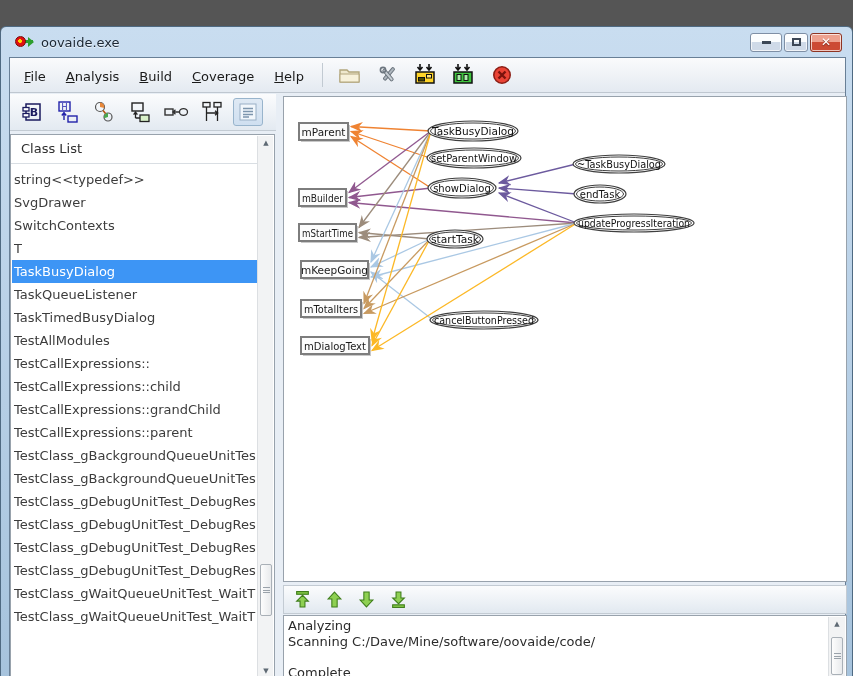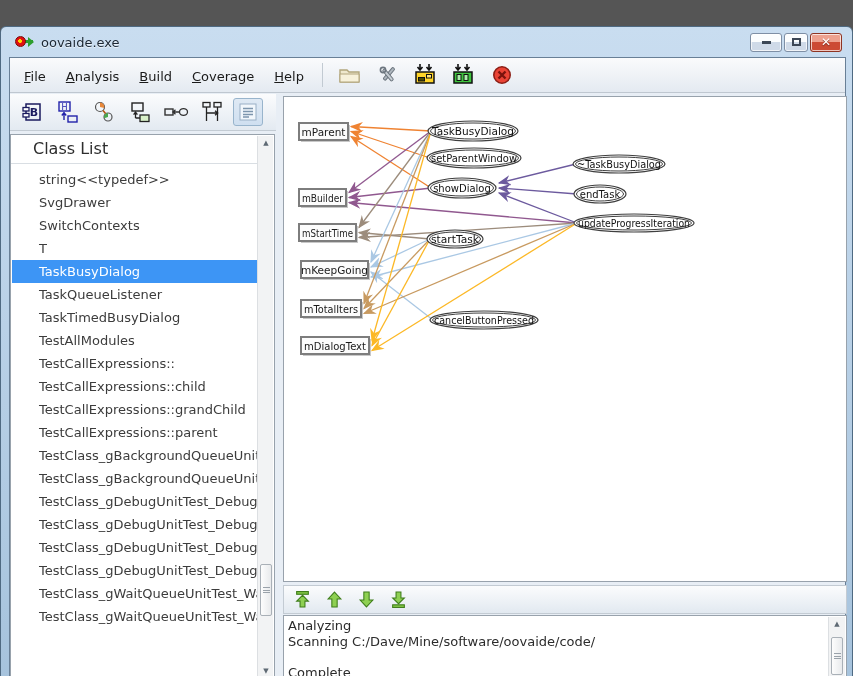--- a/index.html
+++ b/index.html
@@ -41,7 +41,7 @@
   .ltbtn{width:30px;height:28px;display:flex;align-items:center;justify-content:center;margin:0 3px;}
   .ltbtn.pressed{background:linear-gradient(#dfe9f4,#cfdff0);border:1px solid #98b4cc;border-radius:3px;}
   .list-frame{position:absolute;left:0;top:40px;width:265px;height:560px;background:#fff;border:1px solid #98a2ac;}
-  .list-header{height:29px;line-height:28px;padding-left:22px;font-size:16px;color:#2e2e2e;
+  .list-header{height:29px;line-height:28px;padding-left:10px;font-size:13px;color:#2e2e2e;
     border-bottom:1px solid #d9dee3;width:246px;}
   .rows{position:absolute;left:1px;top:33px;width:245px;height:508px;overflow:hidden;}
   .row{height:23px;line-height:23px;padding-left:27px;font-size:13px;color:#3c3c3c;white-space:nowrap;overflow:hidden;}

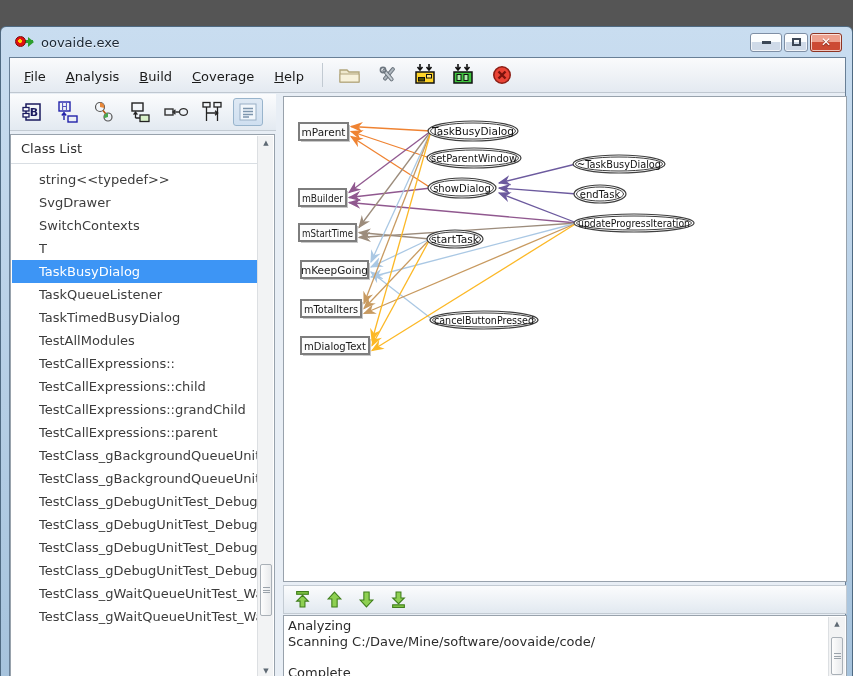--- a/index.html
+++ b/index.html
@@ -44,7 +44,7 @@
   .list-header{height:29px;line-height:28px;padding-left:10px;font-size:13px;color:#2e2e2e;
     border-bottom:1px solid #d9dee3;width:246px;}
   .rows{position:absolute;left:1px;top:33px;width:245px;height:508px;overflow:hidden;}
-  .row{height:23px;line-height:23px;padding-left:27px;font-size:13px;color:#3c3c3c;white-space:nowrap;overflow:hidden;}
+  .row{height:23px;line-height:23px;padding-left:2px;font-size:13px;color:#3c3c3c;white-space:nowrap;overflow:hidden;}
   .row.selected{background:#3d95f5;color:#fff;}
   
   .vscroll{position:absolute;right:1px;top:1px;width:16px;background:#f2f3f4;border-left:1px solid #dcdfe2;}

